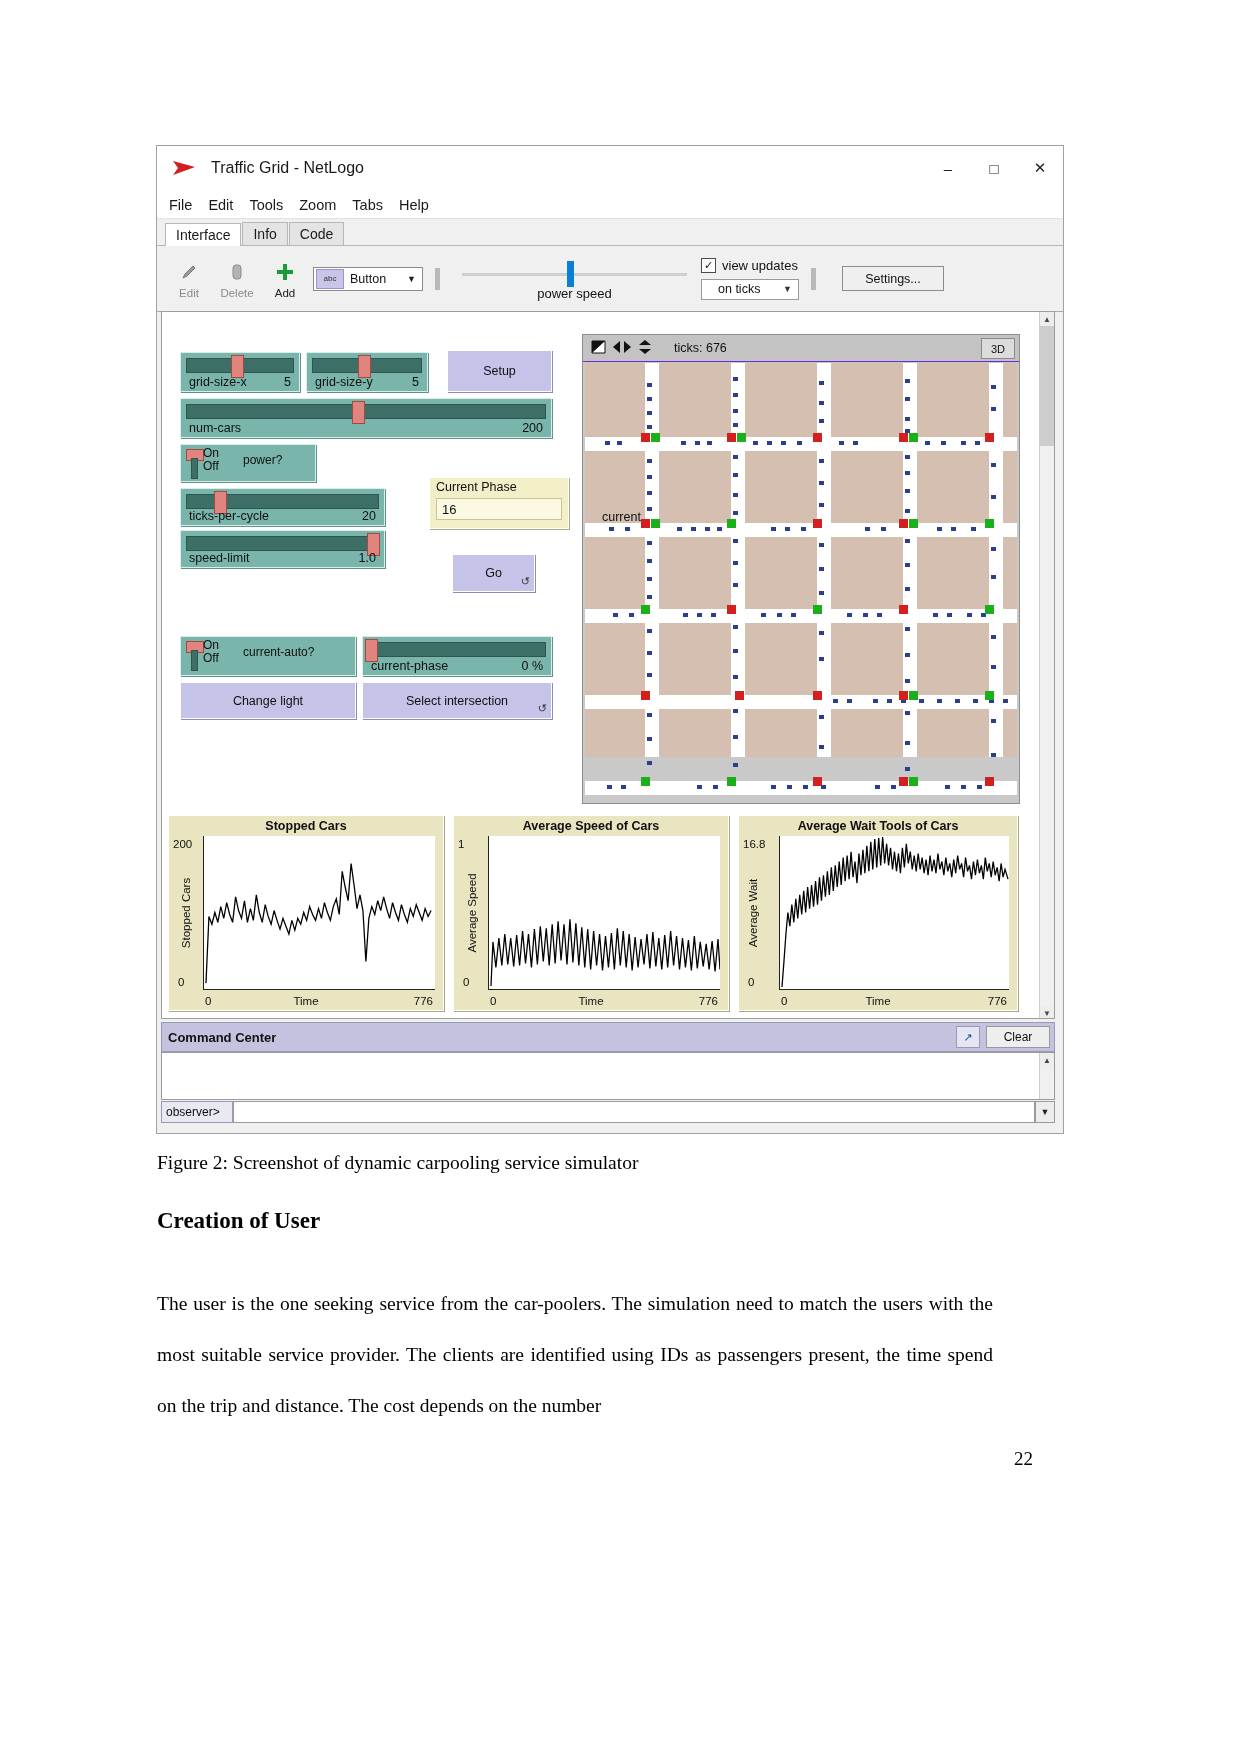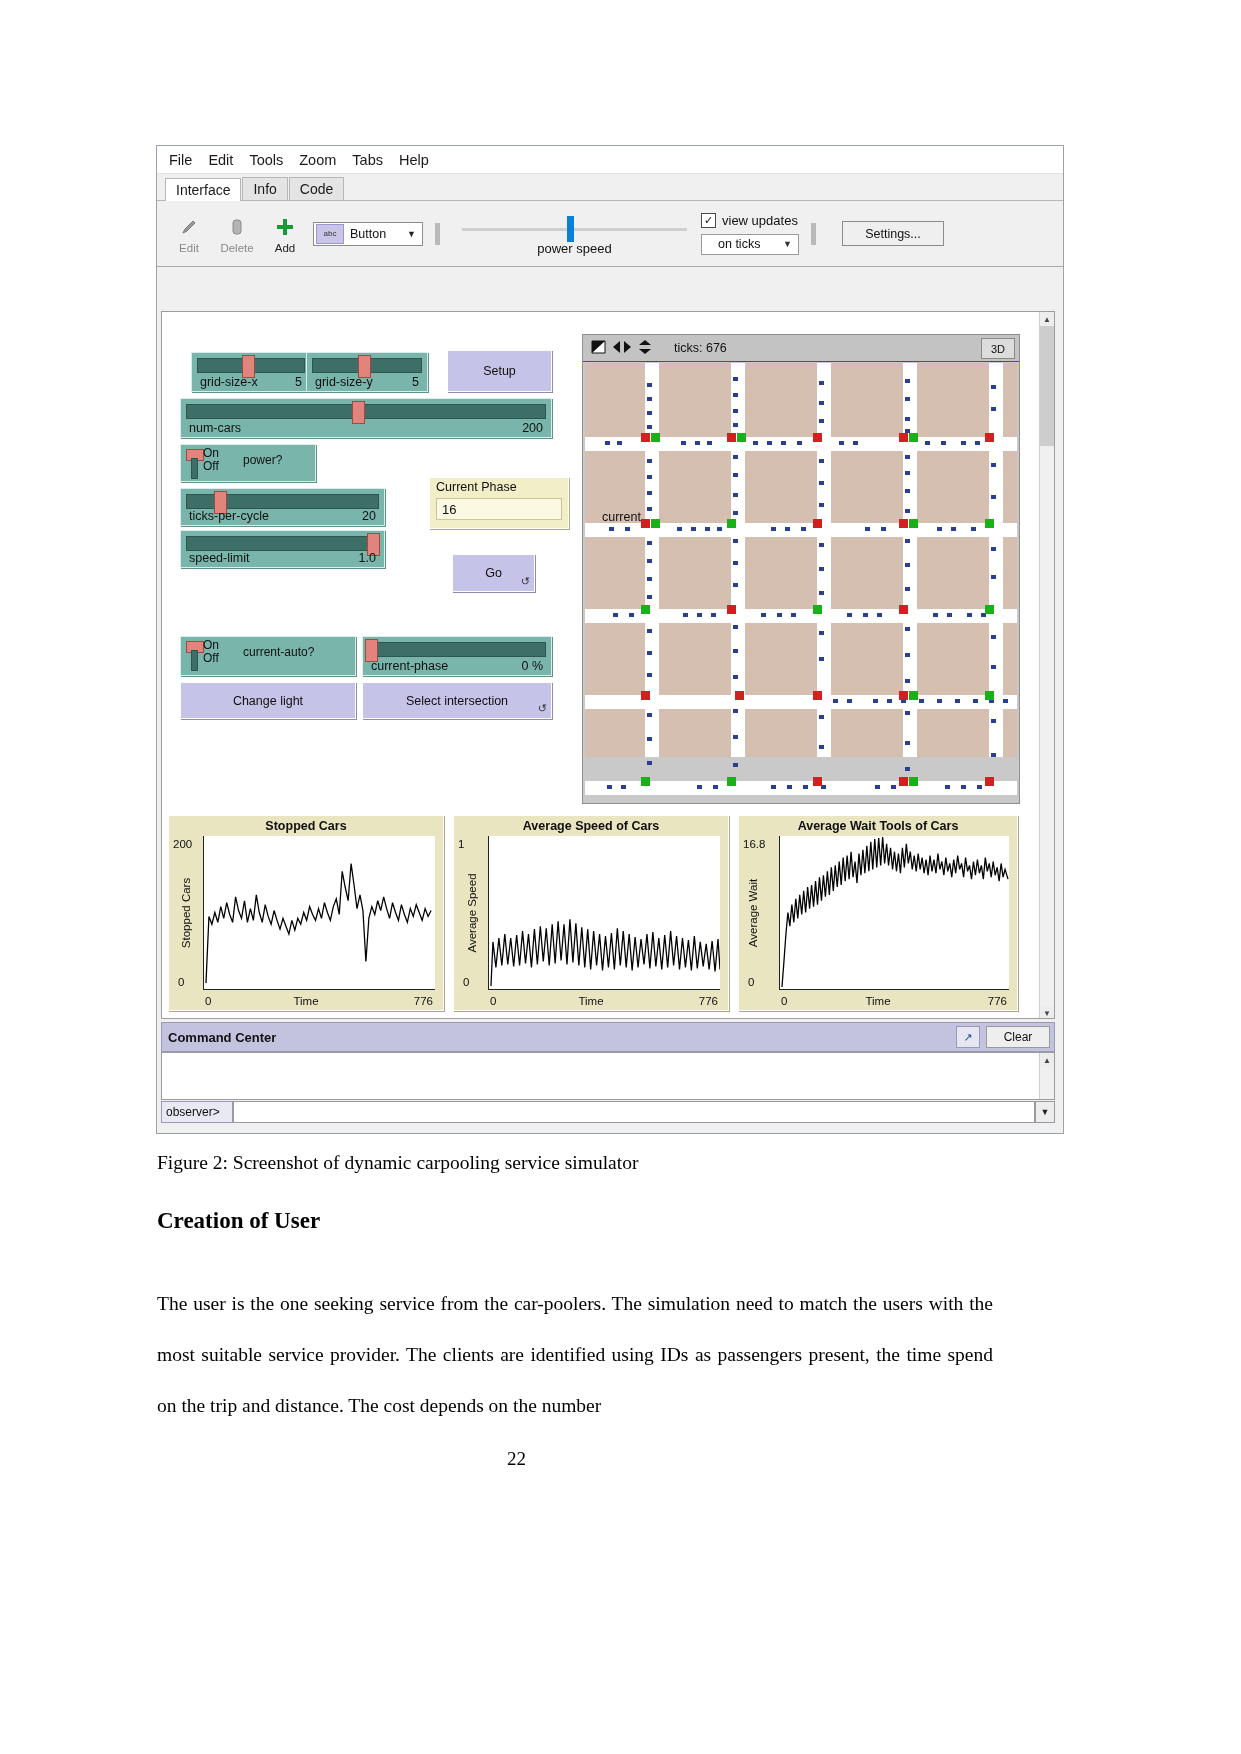--- a/index.html
+++ b/index.html
@@ -164,6 +164,19 @@
 
 <div id="nl-window">
 
+  <div id="titlebar">
+    <span class="nl-logo">
+      <svg width="30" height="20" viewBox="0 0 30 20">
+        <path d="M2 3 L24 9 L2 17 L7 10 Z" fill="#d21f1f"></path>
+      </svg>
+    </span>
+    <span id="title-text">Traffic Grid - NetLogo</span>
+    <span class="win-btns">
+      <span class="win-btn">–</span>
+      <span class="win-btn">□</span>
+      <span class="win-btn">✕</span>
+    </span>
+  </div>
 
   <div id="menubar">
     <span class="menu-item">File</span>

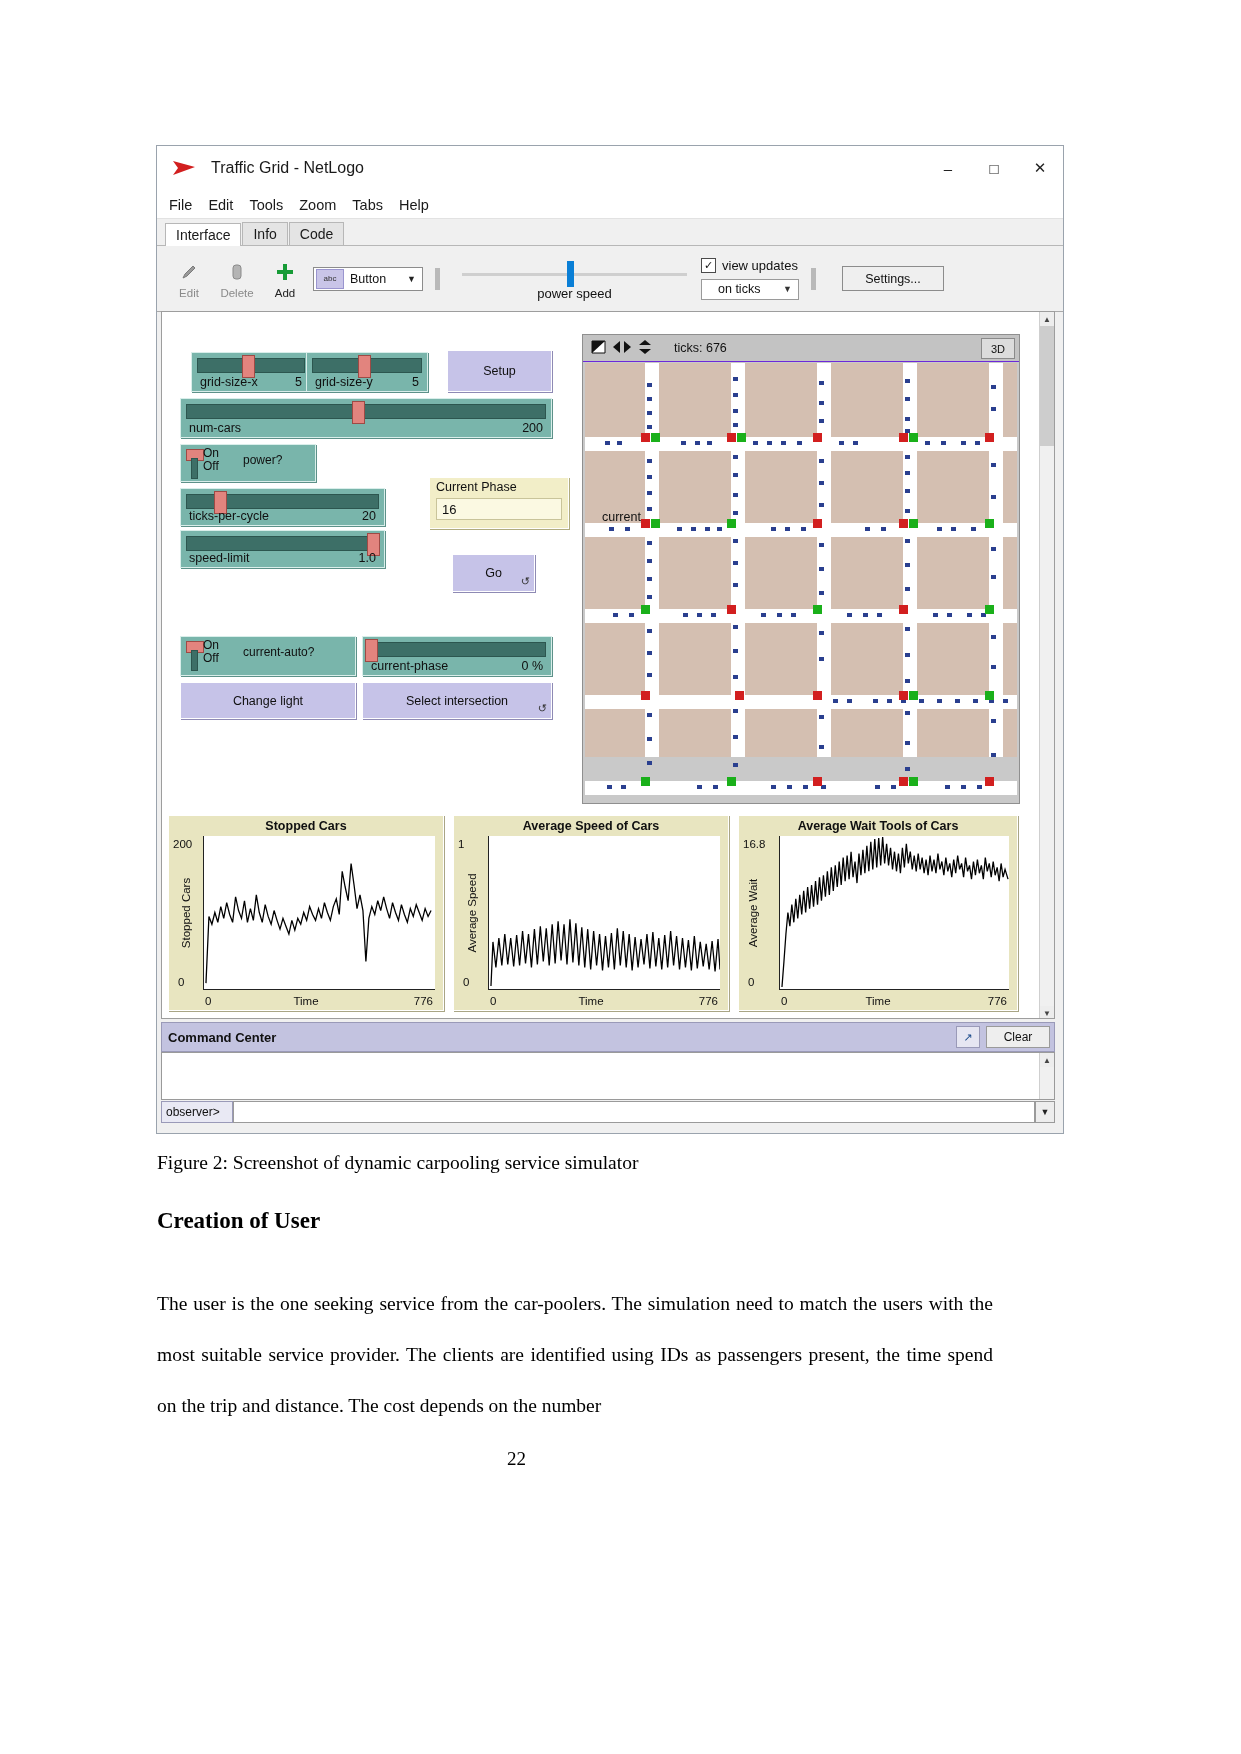--- a/index.html
+++ b/index.html
@@ -247,7 +247,7 @@
 
   <div id="iface">
 
-    <div class="slider" style="left:18px;top:40px;width:120px;height:40px;margin-left:11px;">
+    <div class="slider" style="left:18px;top:40px;width:120px;height:40px;">
       <div class="trough"></div>
       <div class="thumb" style="left:50px;"></div>
       <span class="nm">grid-size-x</span>

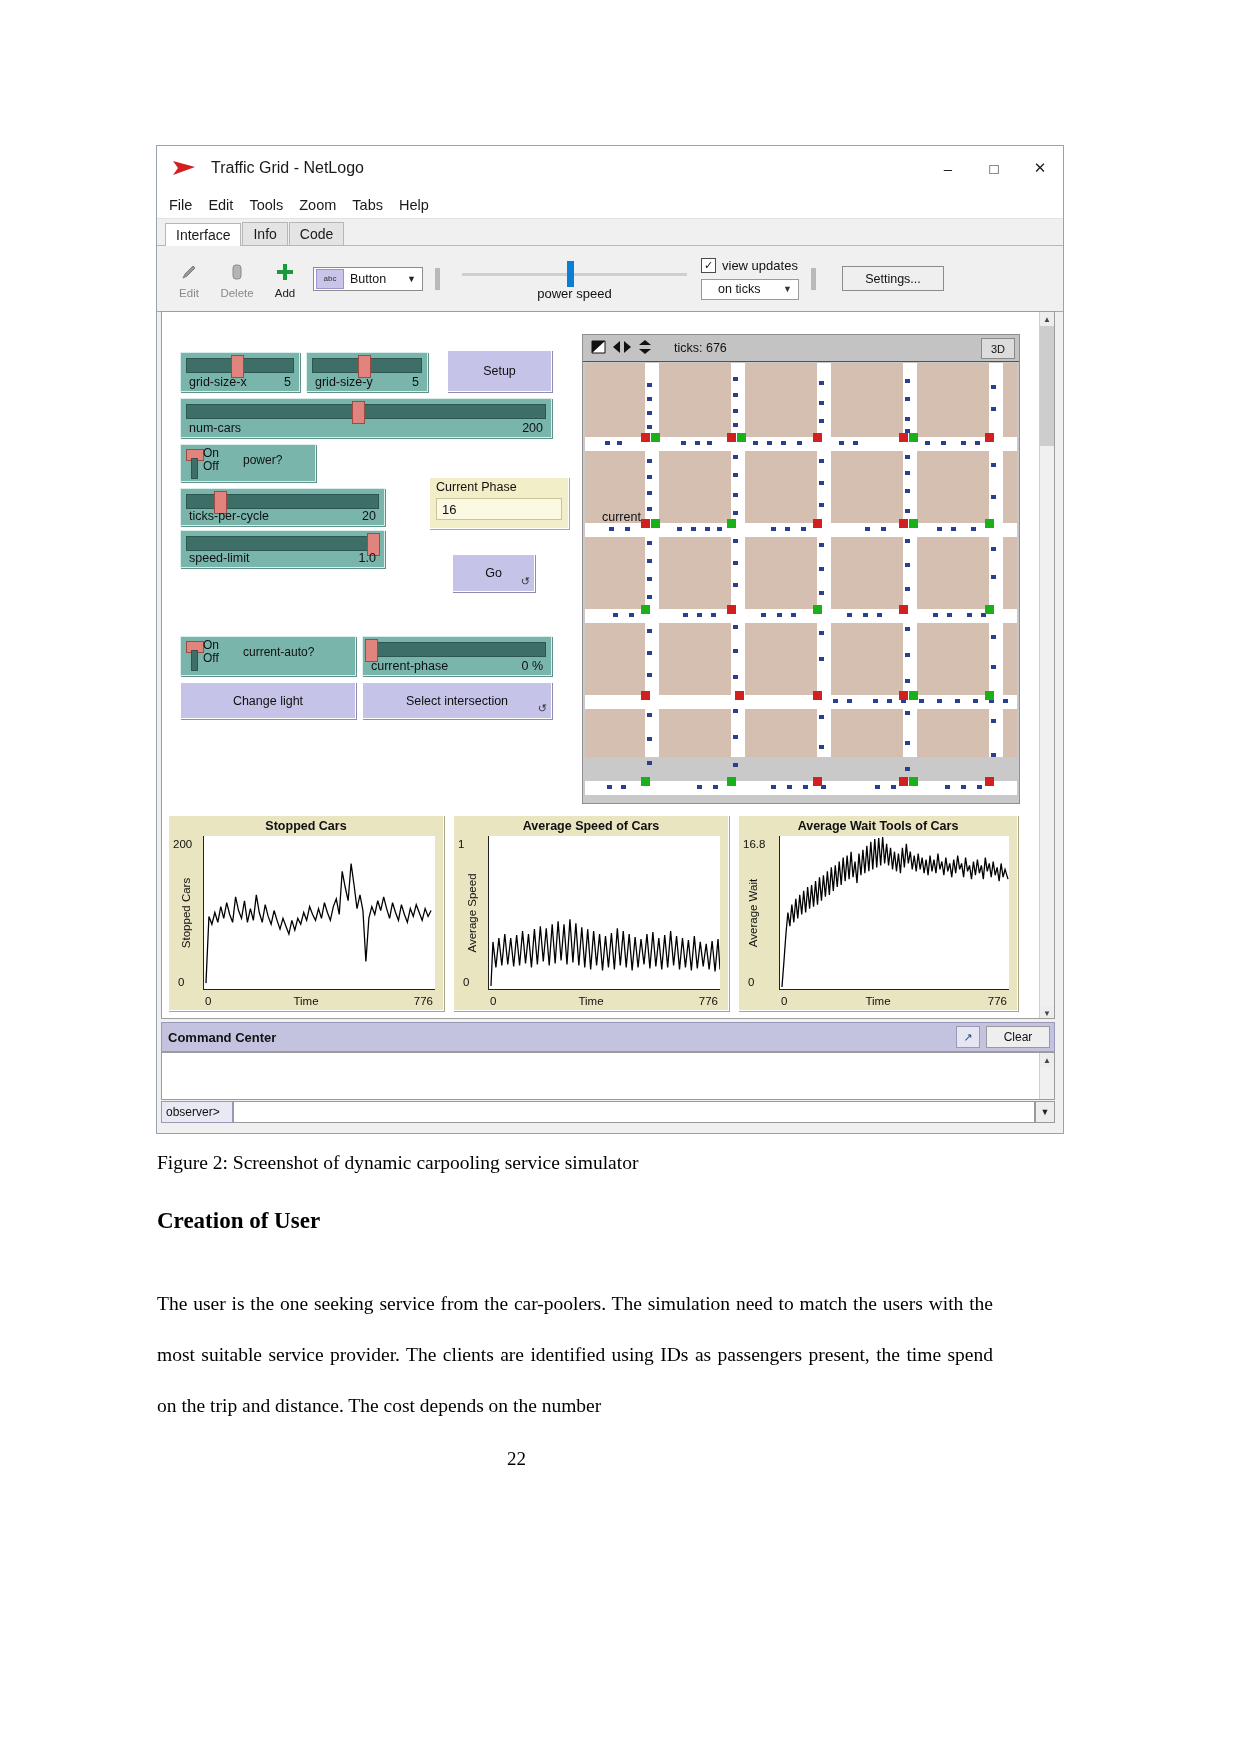--- a/index.html
+++ b/index.html
@@ -156,7 +156,7 @@
     font-family:"Liberation Serif",serif;}
   #para{position:absolute;left:157px;top:1278px;width:836px;font-size:19.5px;line-height:51px;
     text-align:justify;color:#000;font-family:"Liberation Serif",serif;}
-  #pageno{position:absolute;left:0;top:1448px;width:1033px;text-align:center;font-size:19px;
+  #pageno{position:absolute;left:0;top:1448px;width:1033px;text-align:right;font-size:19px;
     color:#000;font-family:"Liberation Serif",serif;}
 </style>
 </head>

